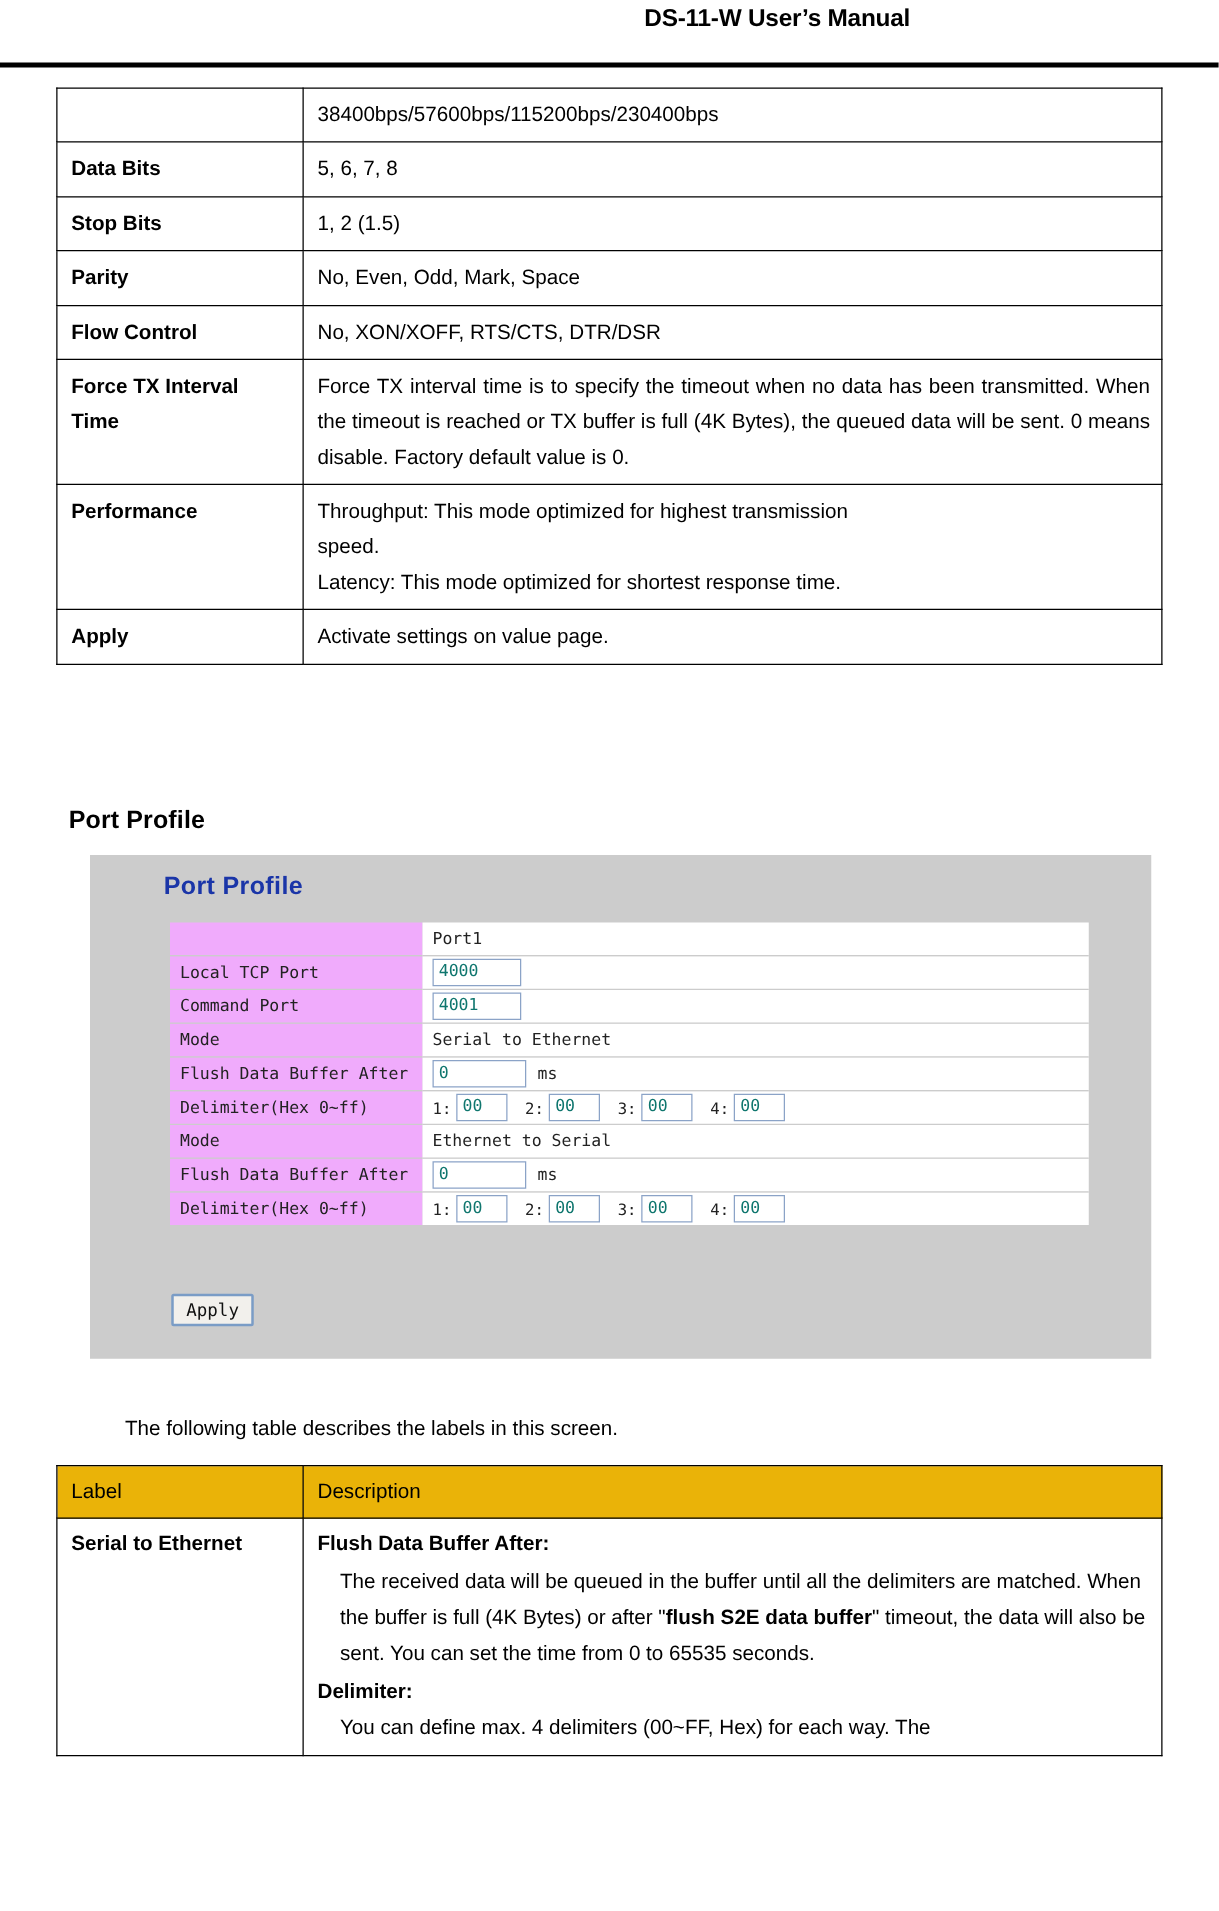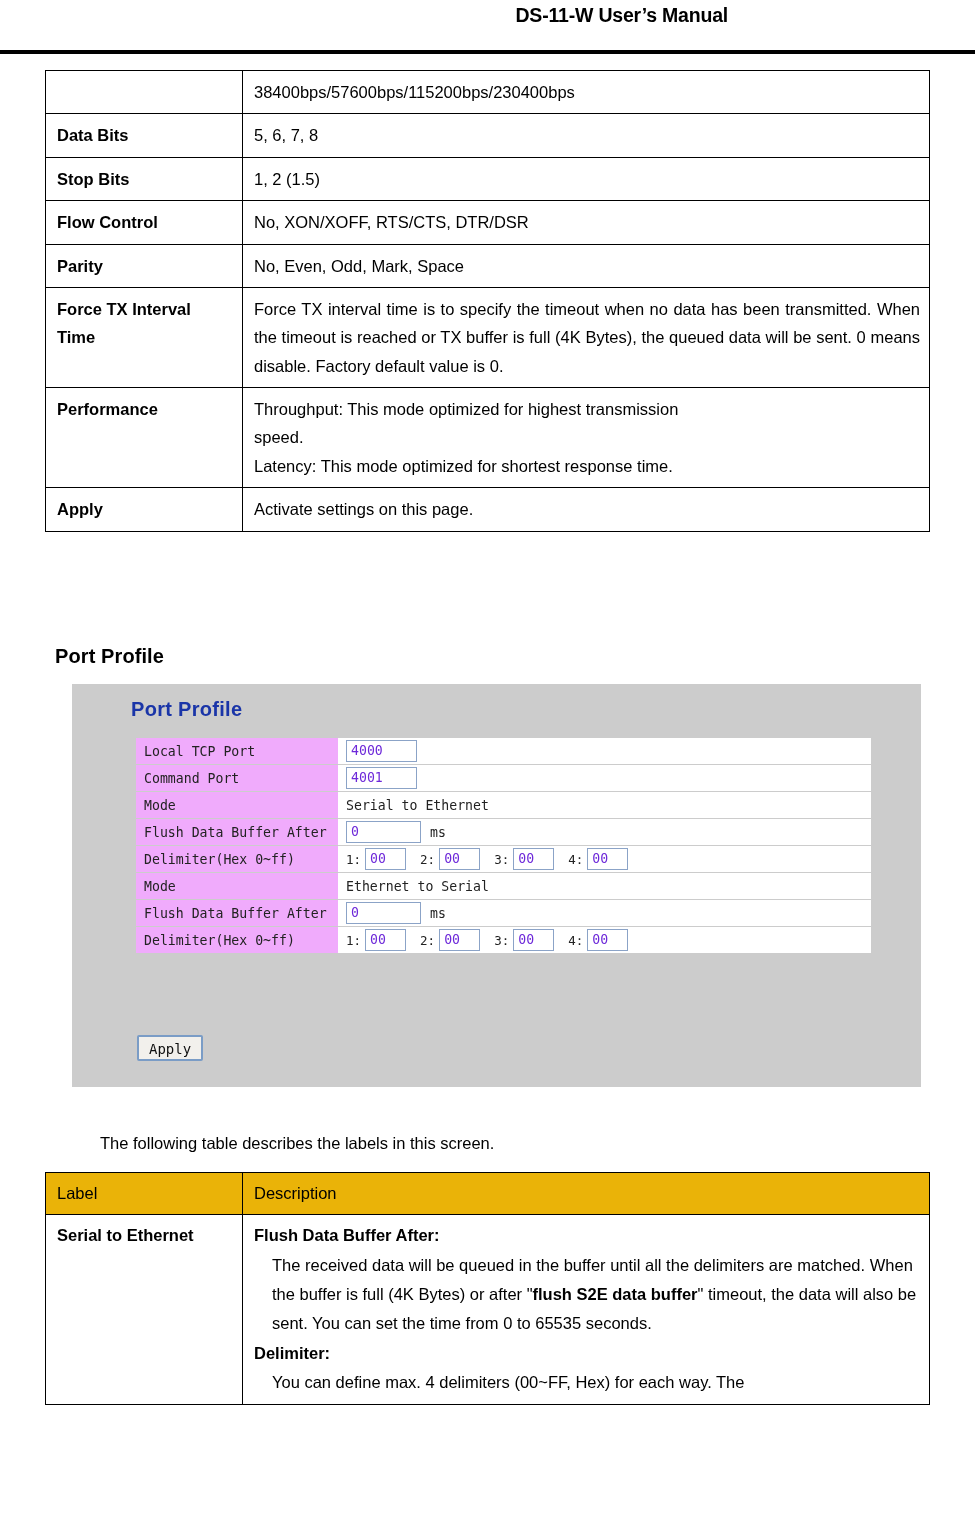--- a/index.html
+++ b/index.html
@@ -252,12 +252,12 @@
       <td>1, 2 (1.5)</td>
     </tr>
     <tr>
+      <td class="label">Parity</td>
+      <td>No, Even, Odd, Mark, Space</td>
+    </tr>
+    <tr>
       <td class="label">Flow Control</td>
       <td>No, XON/XOFF, RTS/CTS, DTR/DSR</td>
-    </tr>
-    <tr>
-      <td class="label">Parity</td>
-      <td>No, Even, Odd, Mark, Space</td>
     </tr>
     <tr>
       <td class="label">Force TX Interval Time</td>

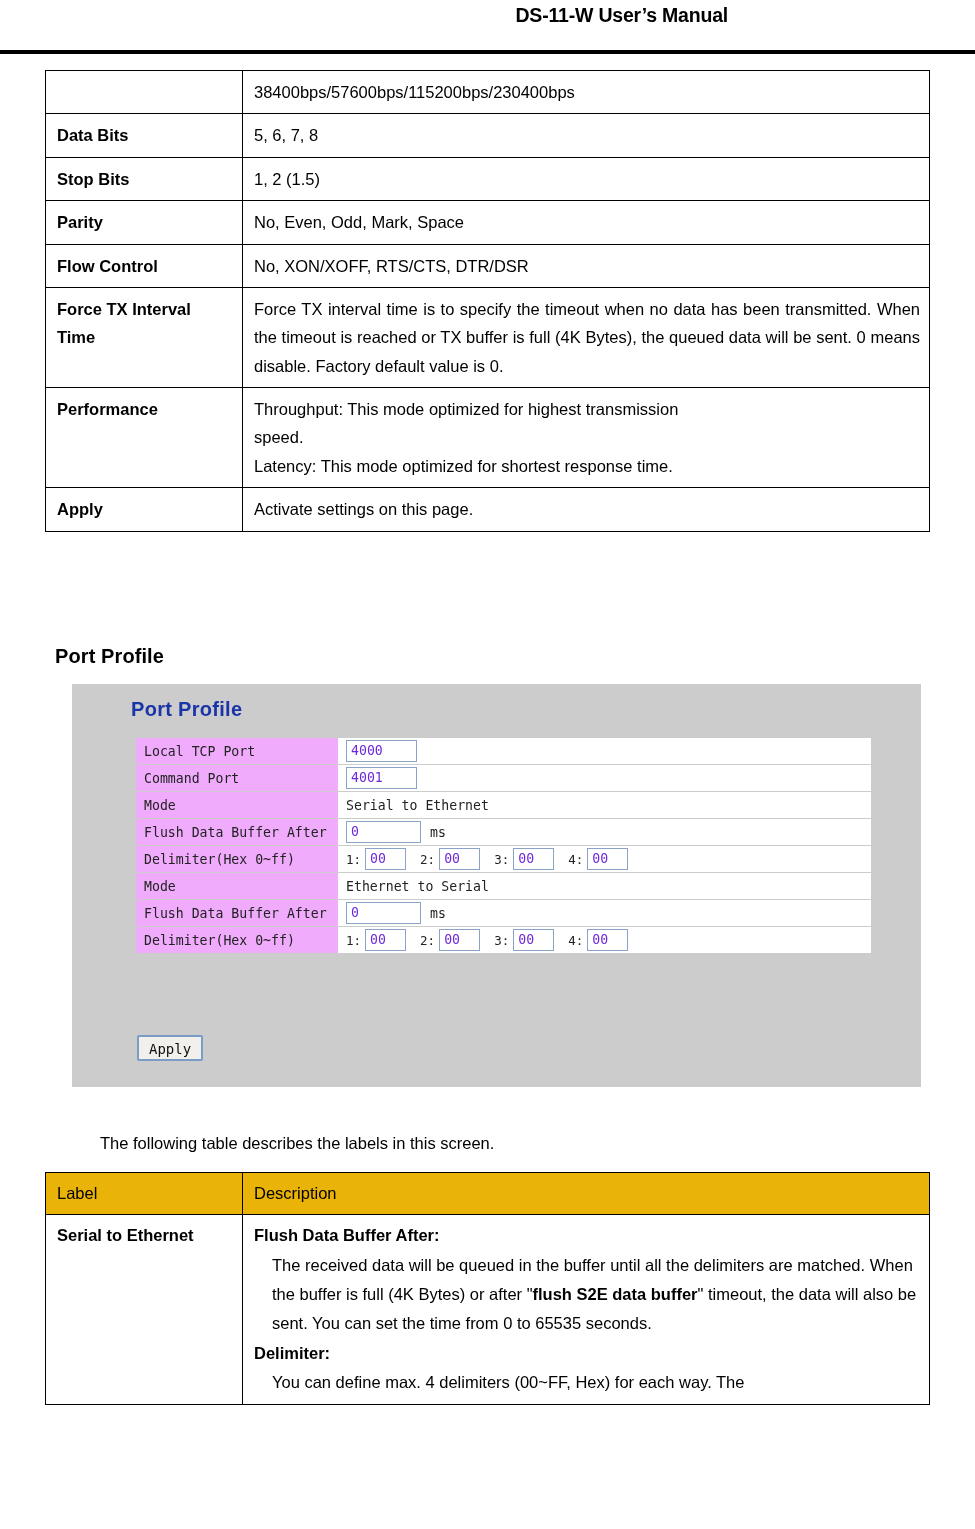--- a/index.html
+++ b/index.html
@@ -273,7 +273,7 @@
     </tr>
     <tr>
       <td class="label">Apply</td>
-      <td>Activate settings on this page.</td>
+      <td>Activate settings on value page.</td>
     </tr>
   </tbody>
 </table>

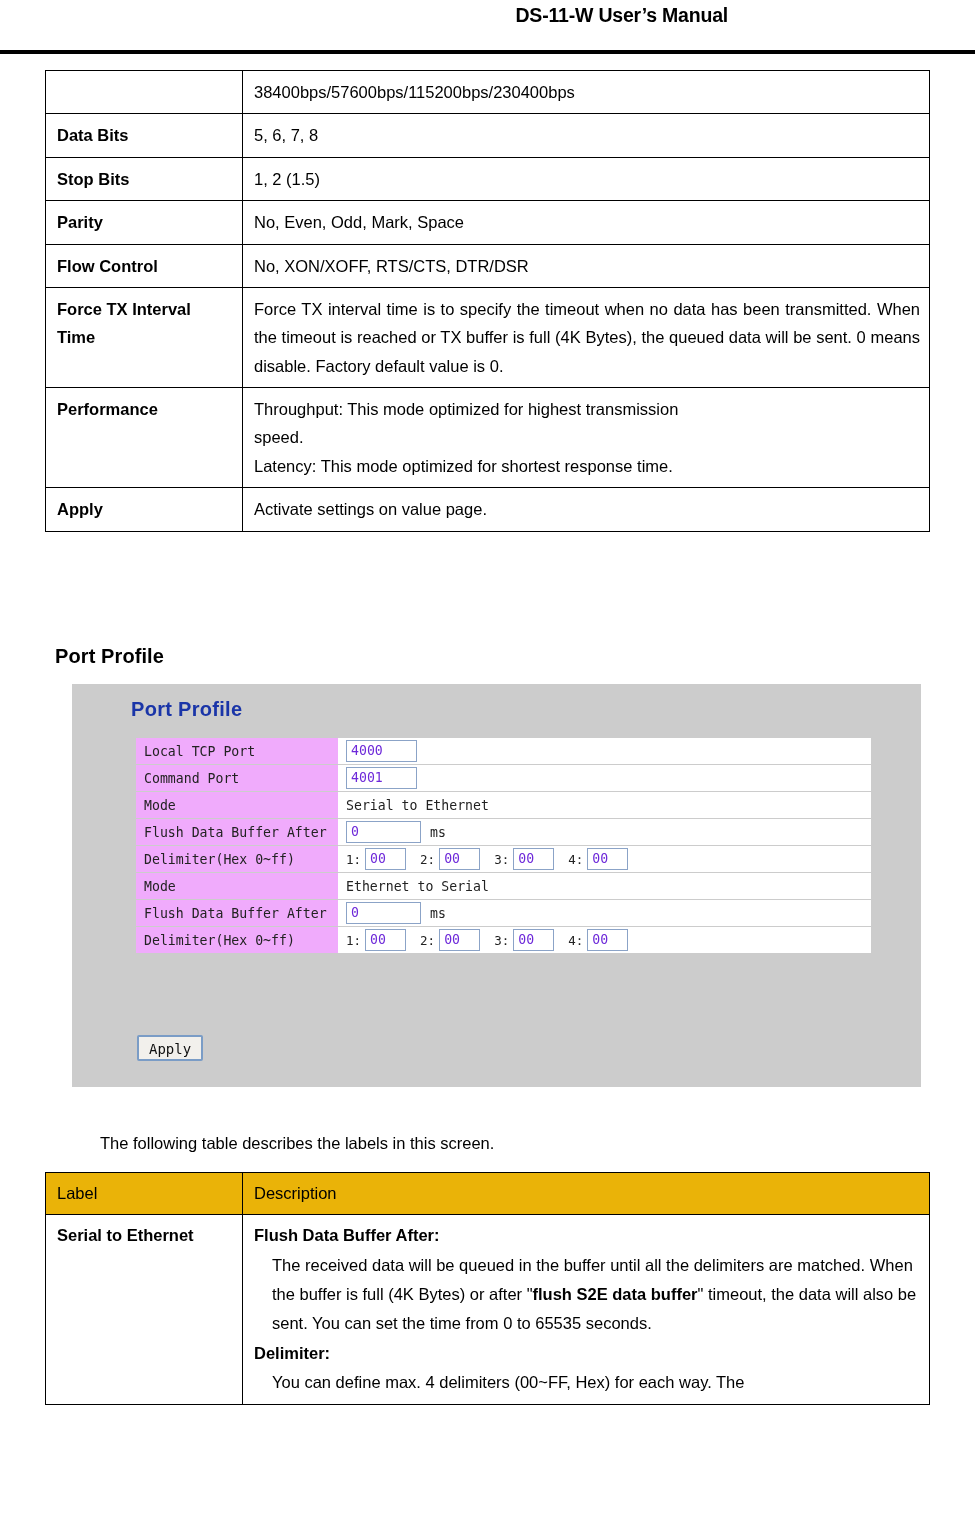--- a/index.html
+++ b/index.html
@@ -289,6 +289,10 @@
         <col class="sc2">
       </colgroup>
     <tbody>
+      <tr>
+        <td class="k"></td>
+        <td class="v">Port1</td>
+      </tr>
 
       <tr>
         <td class="k">Local TCP Port</td>

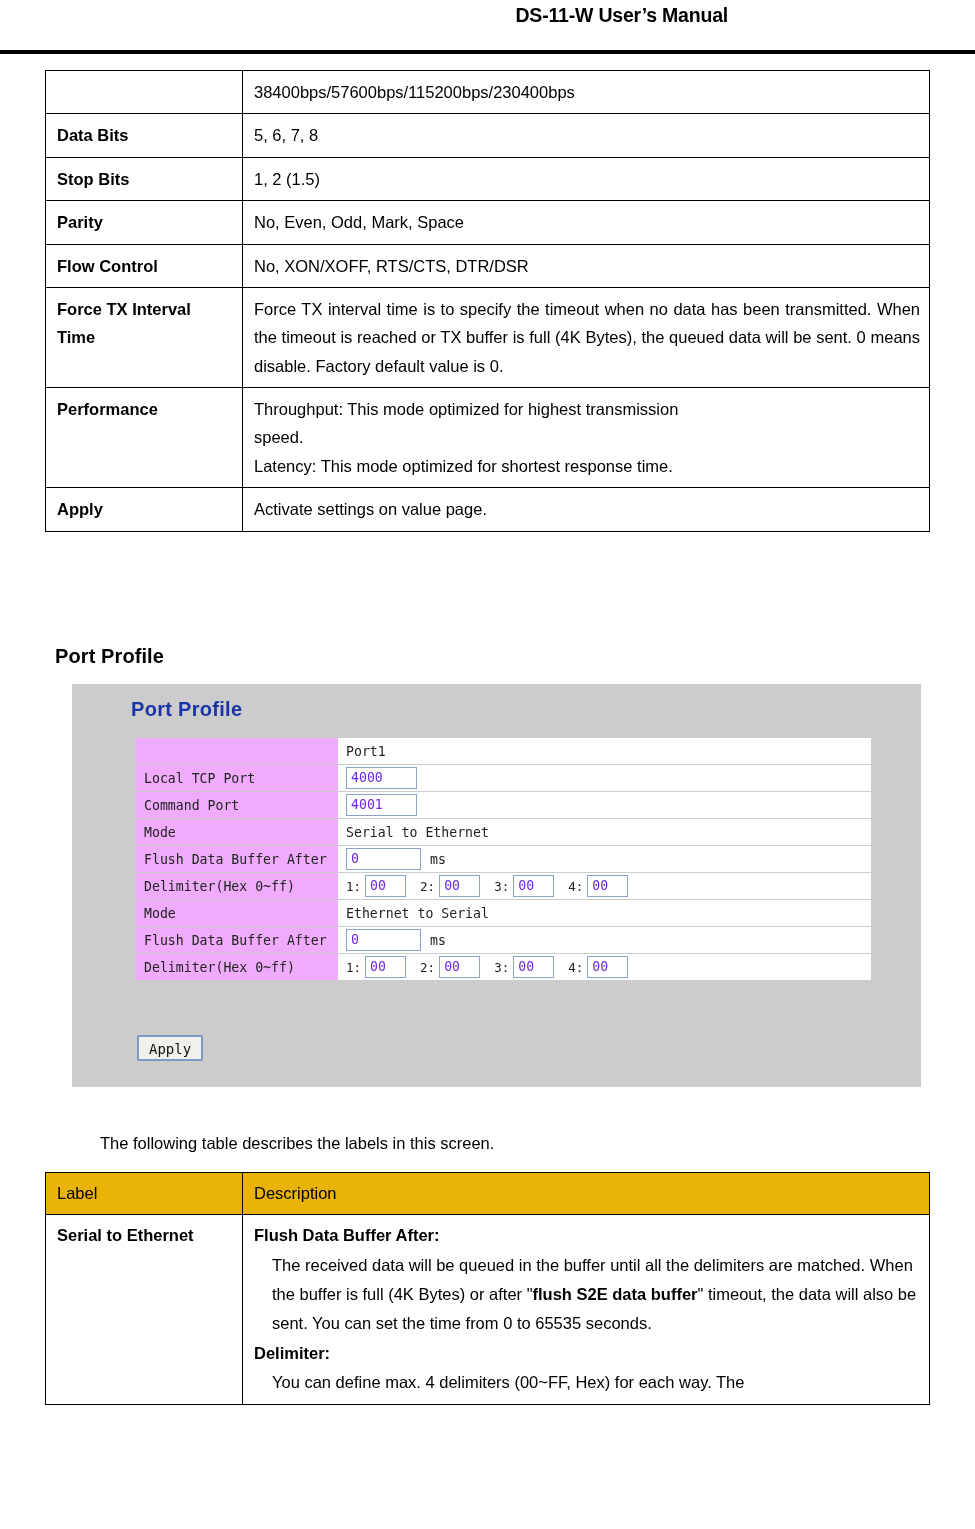--- a/index.html
+++ b/index.html
@@ -161,7 +161,7 @@
     background: #ffffff;
     font-family: "DejaVu Sans Mono", monospace;
     font-size: 13.2px;
-    color: #6d28d9;
+    color: #0f766e;
     line-height: 18px;
     height: 18px;
     padding: 1px 3px 1px 4px;

